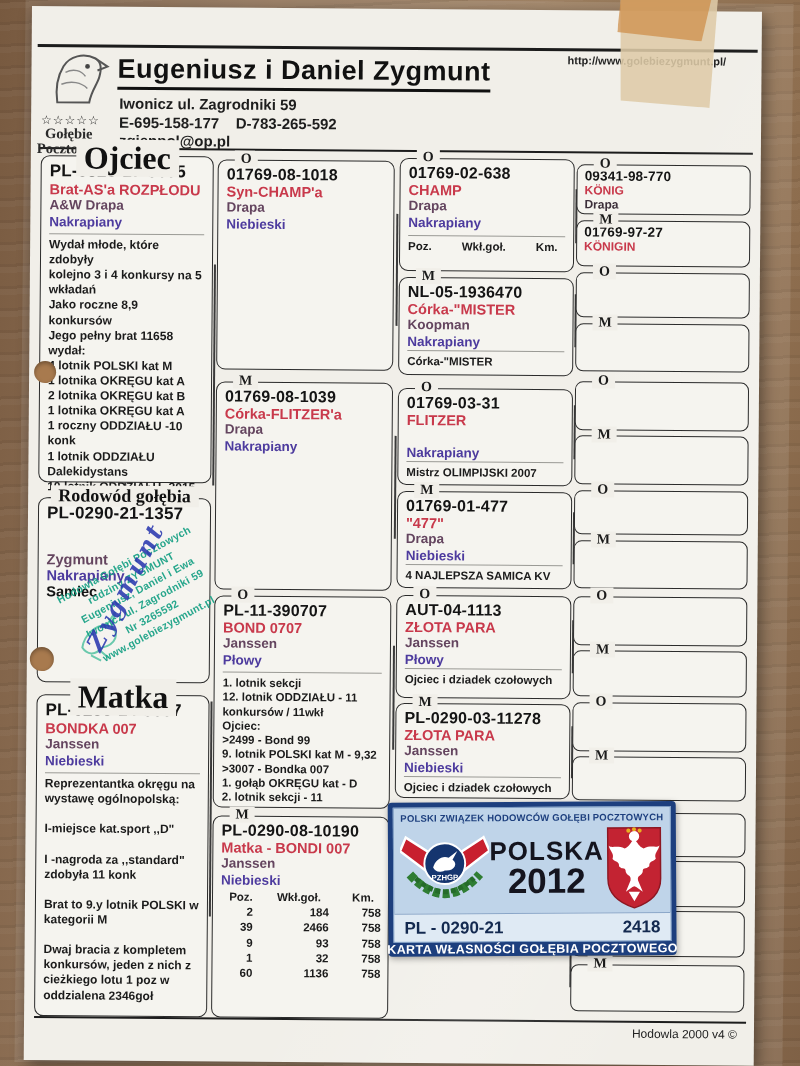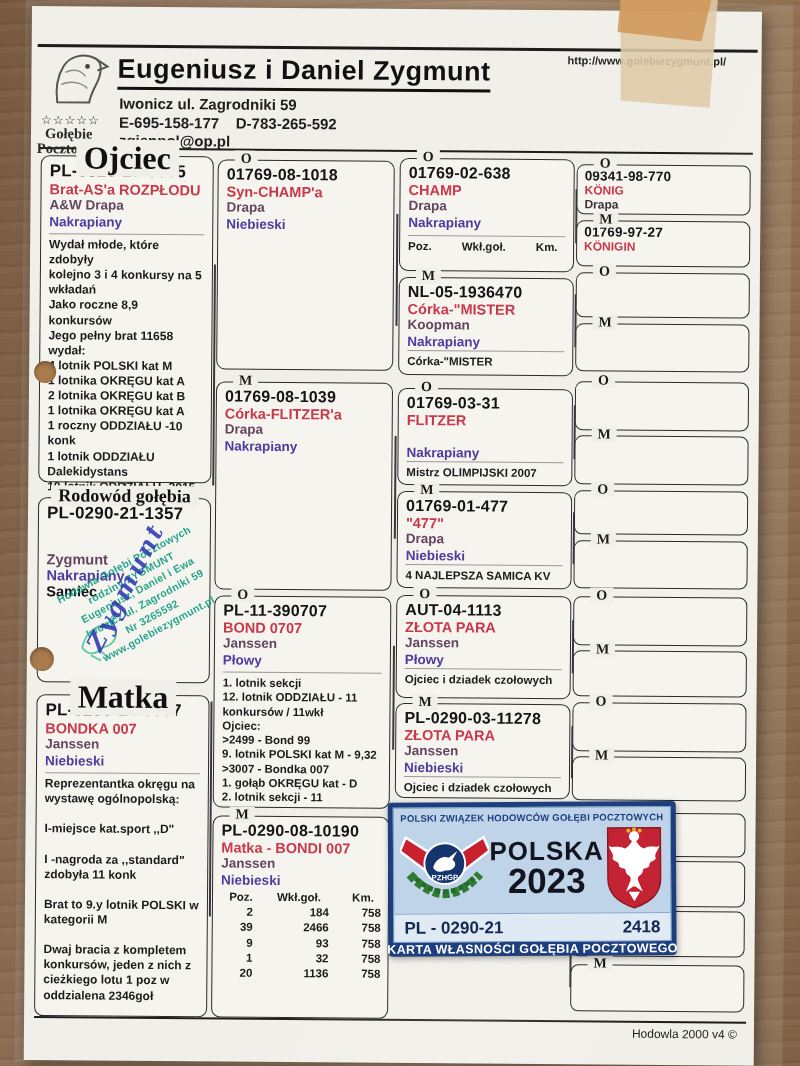--- a/index.html
+++ b/index.html
@@ -345,7 +345,7 @@
         </svg>
         <div class="card-country">
           <div class="cc1">POLSKA</div>
-          <div class="cc2">2023</div>
+          <div class="cc2">2012</div>
         </div>
         <svg width="62" height="90" viewBox="0 0 64 92">
           <path d="M4 4 H60 V58 Q60 80 32 89 Q4 80 4 58 Z" fill="#c32332" stroke="#8c1722" stroke-width="1.5"></path>

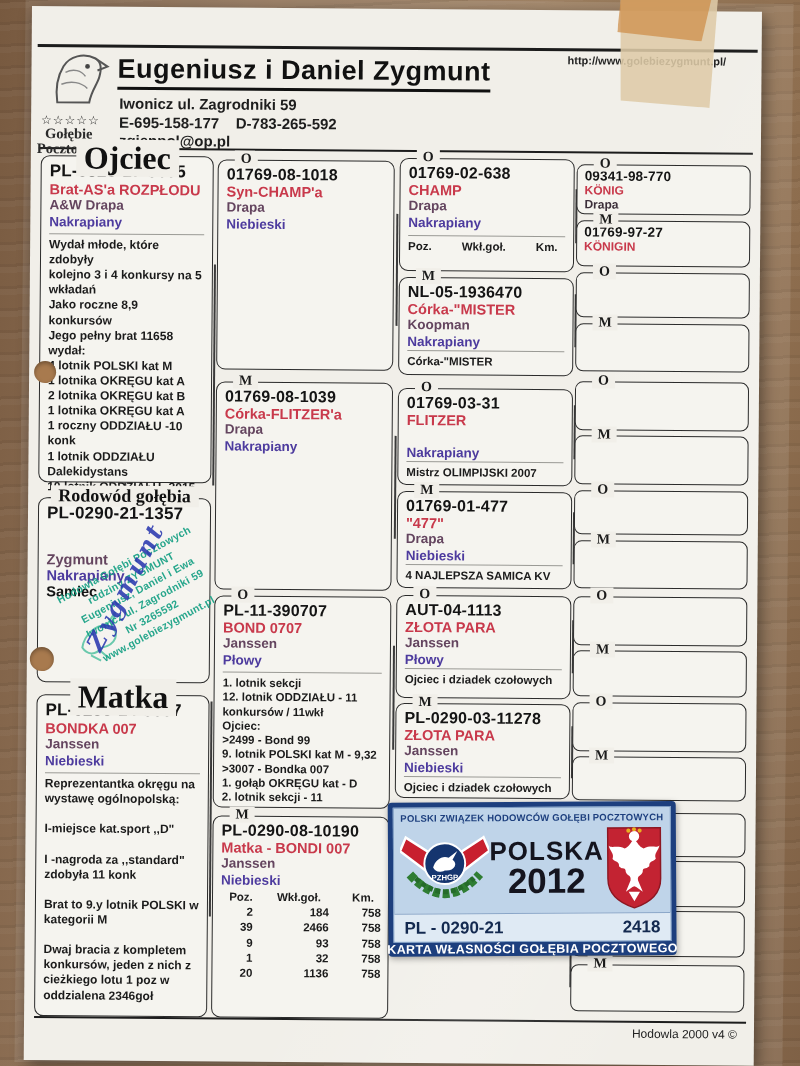--- a/index.html
+++ b/index.html
@@ -247,7 +247,7 @@
         <span class="cell">1</span>
         <span class="cell">32</span>
         <span class="cell">758</span>
-        <span class="cell">20</span>
+        <span class="cell">60</span>
         <span class="cell">1136</span>
         <span class="cell">758</span>
       </div>

